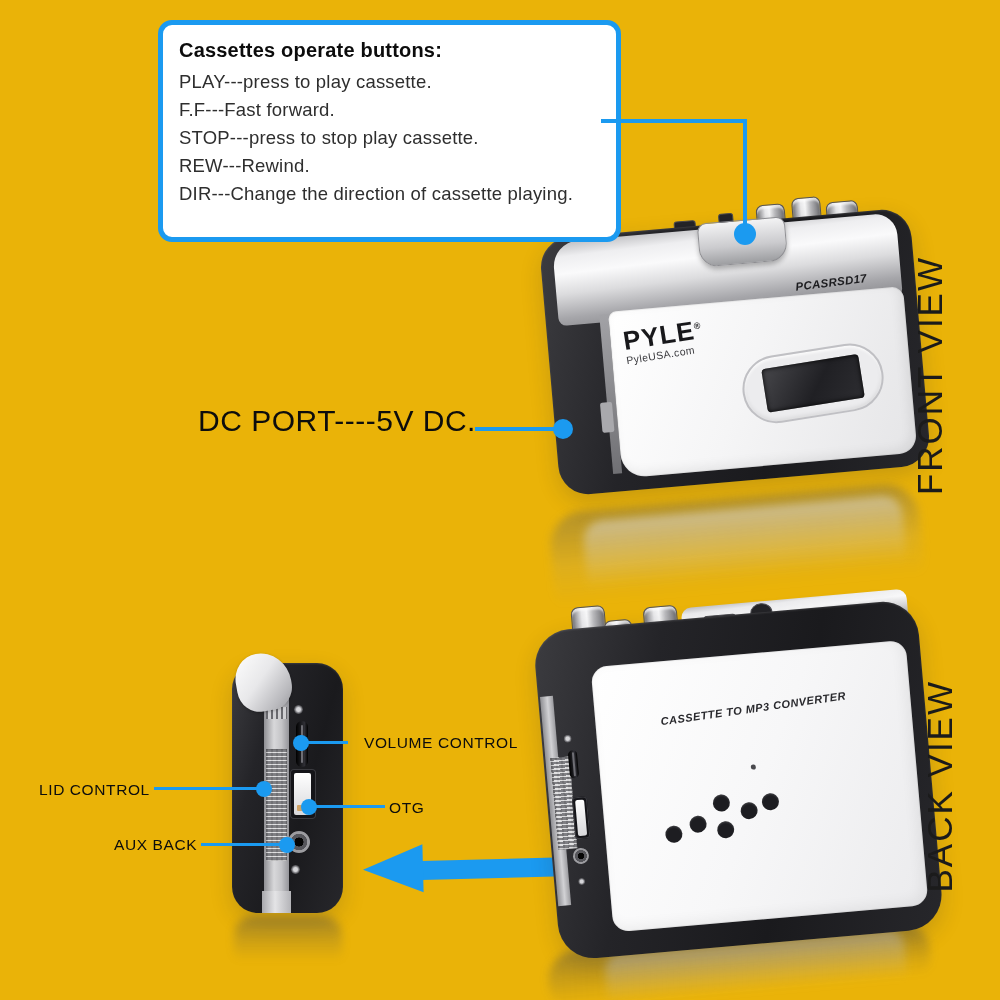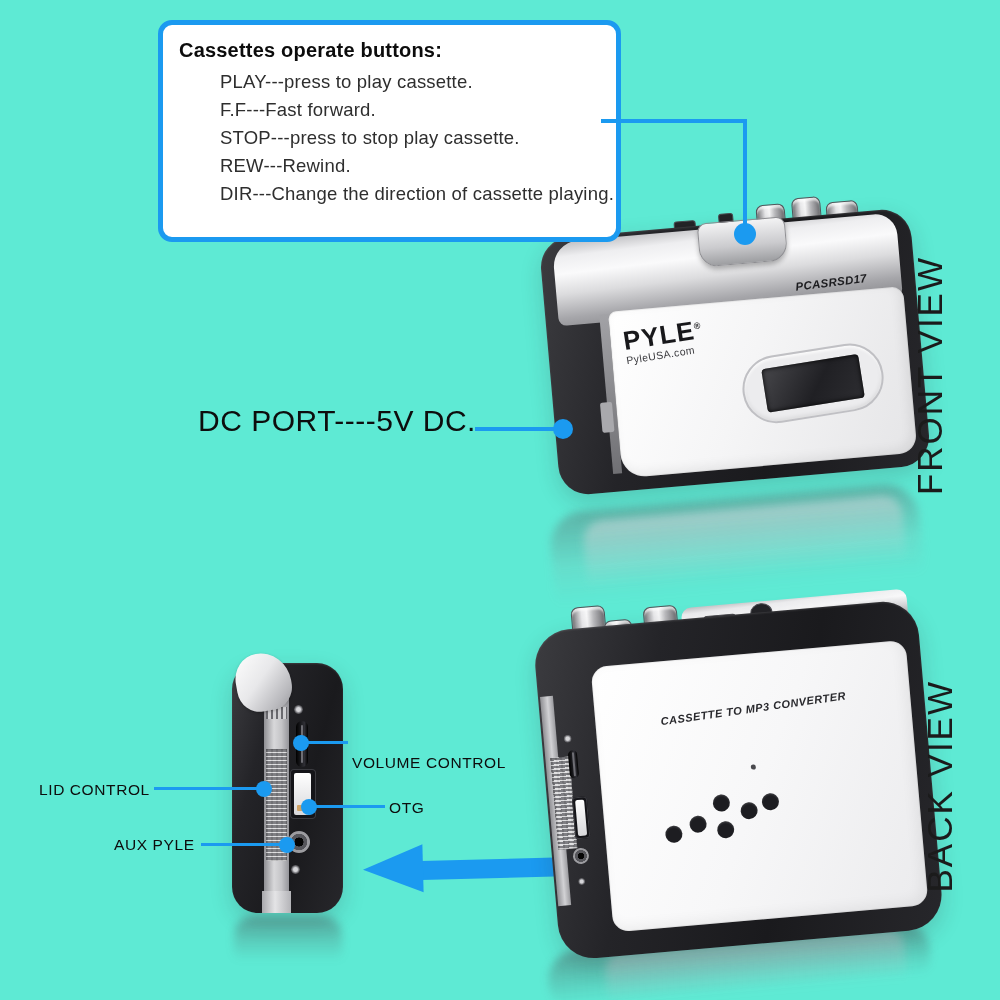--- a/index.html
+++ b/index.html
@@ -3,7 +3,7 @@
 <meta charset="utf-8">
 <style>
   html,body{margin:0;padding:0;background:#ffffff;}
-  .canvas{position:relative;width:1000px;height:1000px;background:#5eead4;overflow:hidden;
+  .canvas{position:relative;width:1000px;height:1000px;background:#eab308;overflow:hidden;
           font-family:"Liberation Sans", sans-serif;color:#111;}
   :root{--blue:#1b9af0;--ink:#121212;}
 

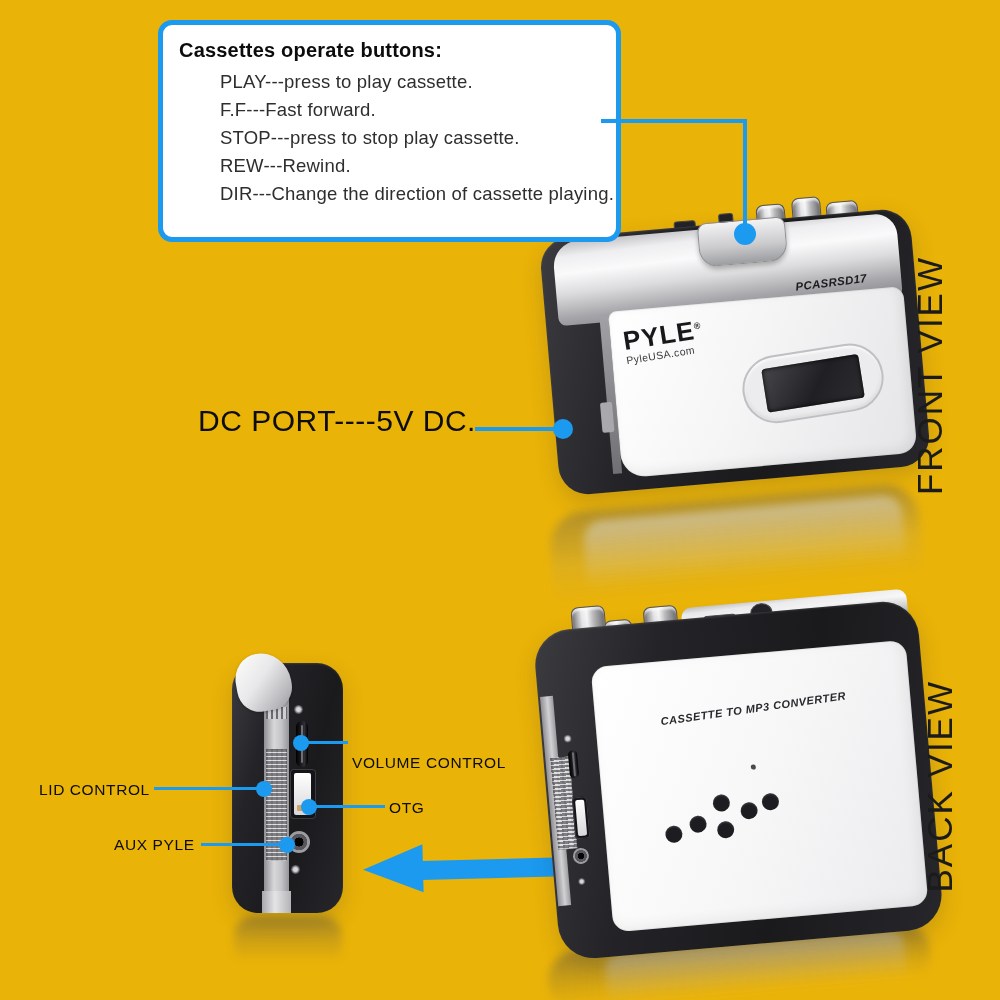--- a/index.html
+++ b/index.html
@@ -12,7 +12,7 @@
            border:5px solid var(--blue);border-radius:14px;background:#fff;z-index:4;
            padding:12px 0 0 16px;box-sizing:content-box;}
   .callout-title{font-size:20px;font-weight:700;color:#0c0c0c;letter-spacing:.2px;margin:2px 0 6px 0;}
-  .callout-line{font-size:18.5px;color:#2e2e2e;line-height:28px;letter-spacing:.2px;margin-left:41px;}
+  .callout-line{font-size:18.5px;color:#2e2e2e;line-height:28px;letter-spacing:.2px;}
   .conn{position:absolute;background:var(--blue);z-index:5;}
   .dot{position:absolute;border-radius:50%;background:var(--blue);transform:translate(-50%,-50%);z-index:7;}
   .lead{position:absolute;background:var(--blue);z-index:6;}

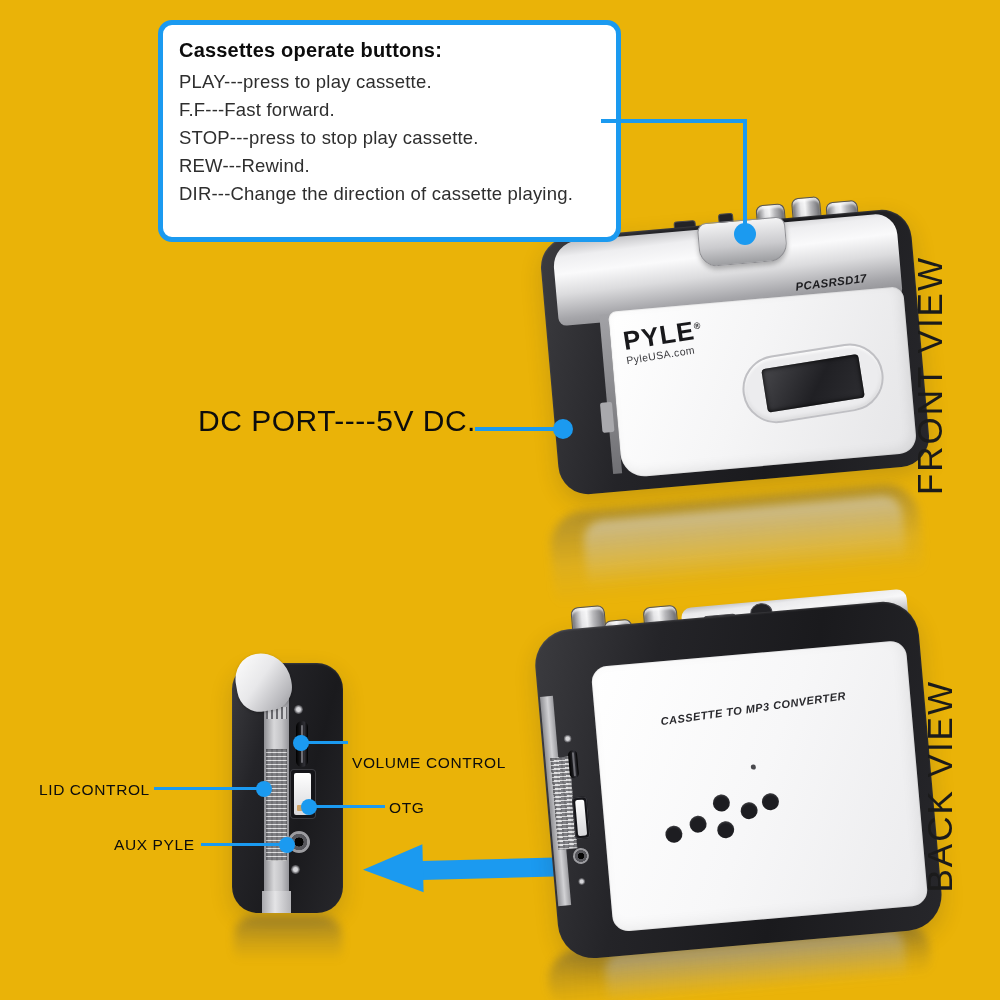--- a/index.html
+++ b/index.html
@@ -233,7 +233,7 @@
     <div class="side-wedge"></div>
   </div>
 
-  <div class="small-label" style="left:352px;top:734px;margin-top:20px;">VOLUME CONTROL</div>
+  <div class="small-label" style="left:364px;top:734px;">VOLUME CONTROL</div>
   <div class="lead" style="left:308px;top:741px;width:40px;height:3px;"></div>
   <div class="dot" style="left:301px;top:743px;width:16px;height:16px;"></div>
 

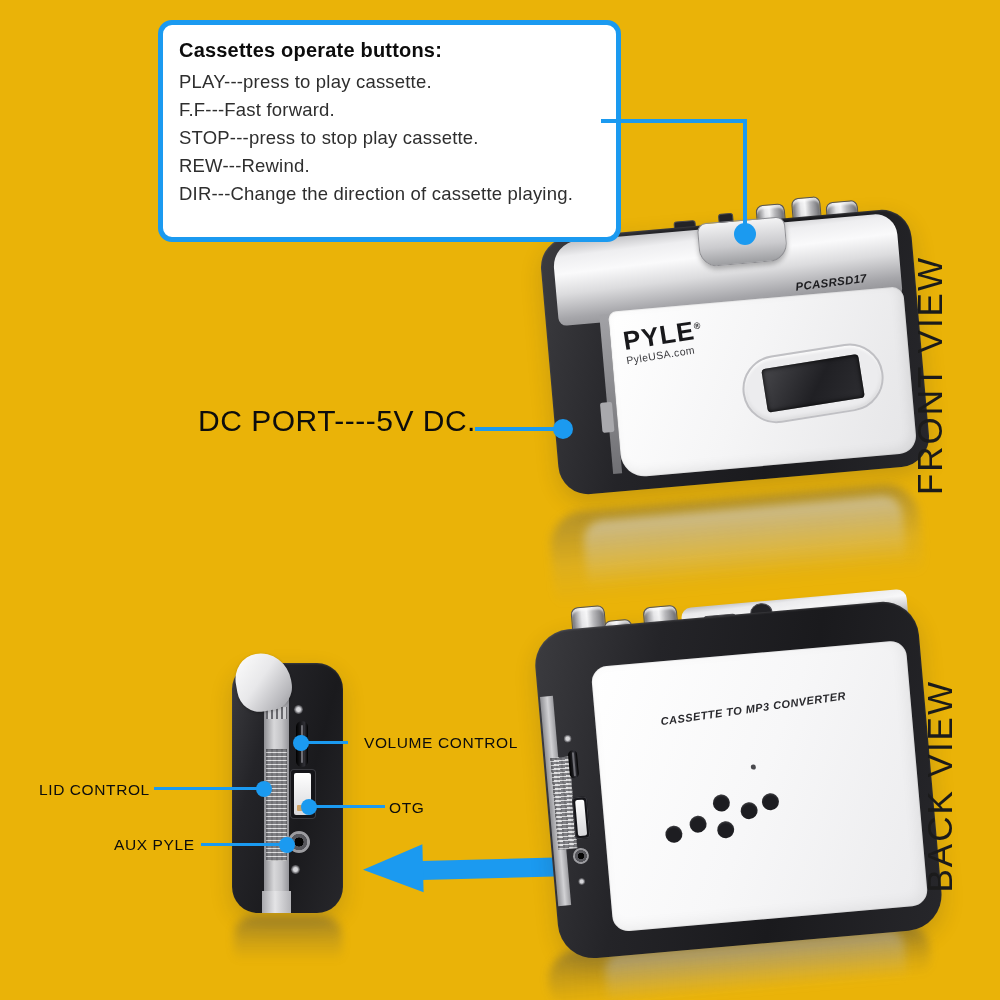--- a/index.html
+++ b/index.html
@@ -245,7 +245,7 @@
   <div class="lead" style="left:315px;top:805px;width:70px;height:3px;"></div>
   <div class="dot" style="left:309px;top:807px;width:16px;height:16px;"></div>
 
-  <div class="small-label" style="left:114px;top:836px;">AUX PYLE</div>
+  <div class="small-label" style="left:114px;top:836px;">AUX BACK</div>
   <div class="lead" style="left:201px;top:843px;width:80px;height:3px;"></div>
   <div class="dot" style="left:287px;top:845px;width:16px;height:16px;"></div>
 

